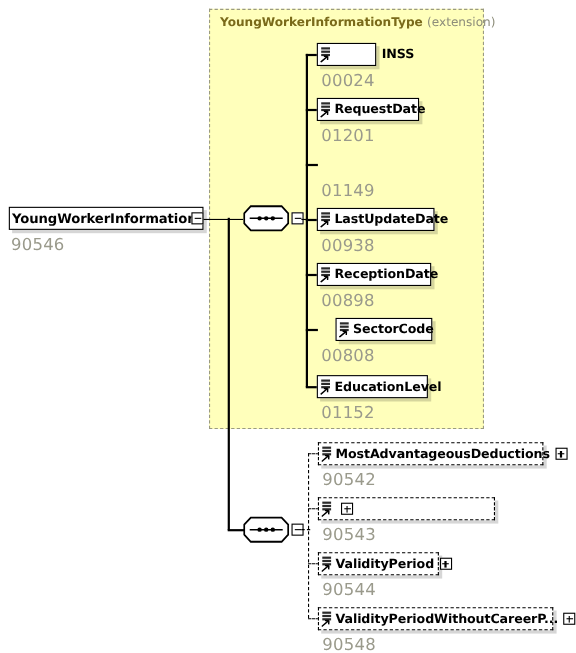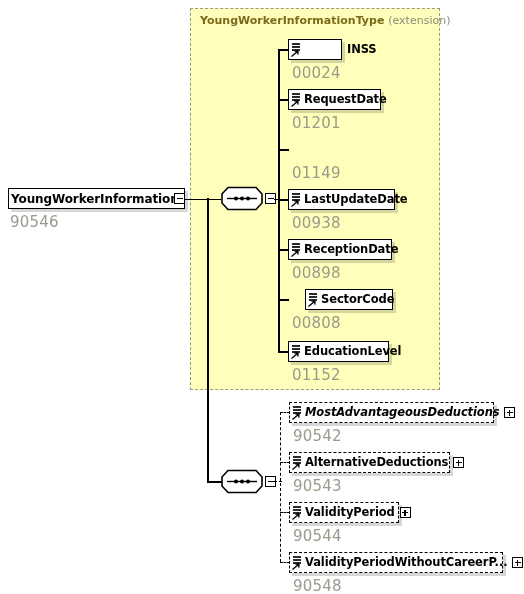--- a/index.html
+++ b/index.html
@@ -321,7 +321,7 @@
   <div class="dline h" style="left:280px; top:512px; width:10px;"></div>
   <div class="dline h" style="left:280px; top:562px; width:10px;"></div>
 
-  <div class="node optional" style="left:289px; top:402px; width:205px;font-style:italic;">
+  <div class="node optional" style="left:289px; top:402px; width:205px;">
     <span class="el-icon">
       <span class="ln l1"></span>
         <span class="ln l2"></span>

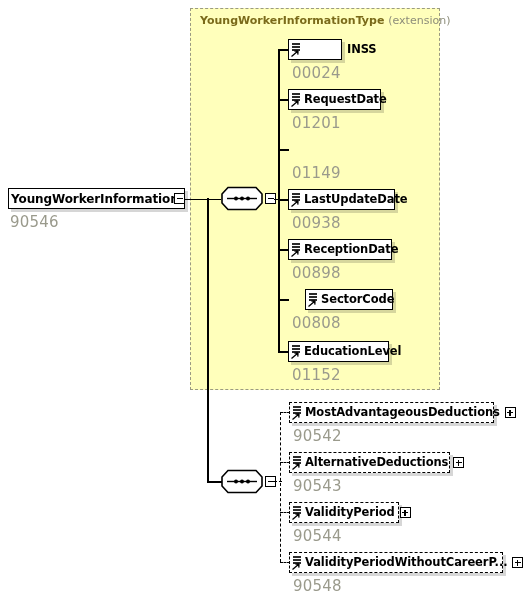--- a/index.html
+++ b/index.html
@@ -344,7 +344,6 @@
           <path d="M0.5,6.5 L7,1 M7,1 L3.4,1.2 M7,1 L6.8,4.6" stroke="#000" stroke-width="1.3" fill="none"></path>
         </svg>
     </span>
-    <span class="label">AlternativeDeductions</span>
     <span class="toggle plus inline"></span>
   </div>
   <div class="node-id" style="left:293px; top:477px;">90543</div>

